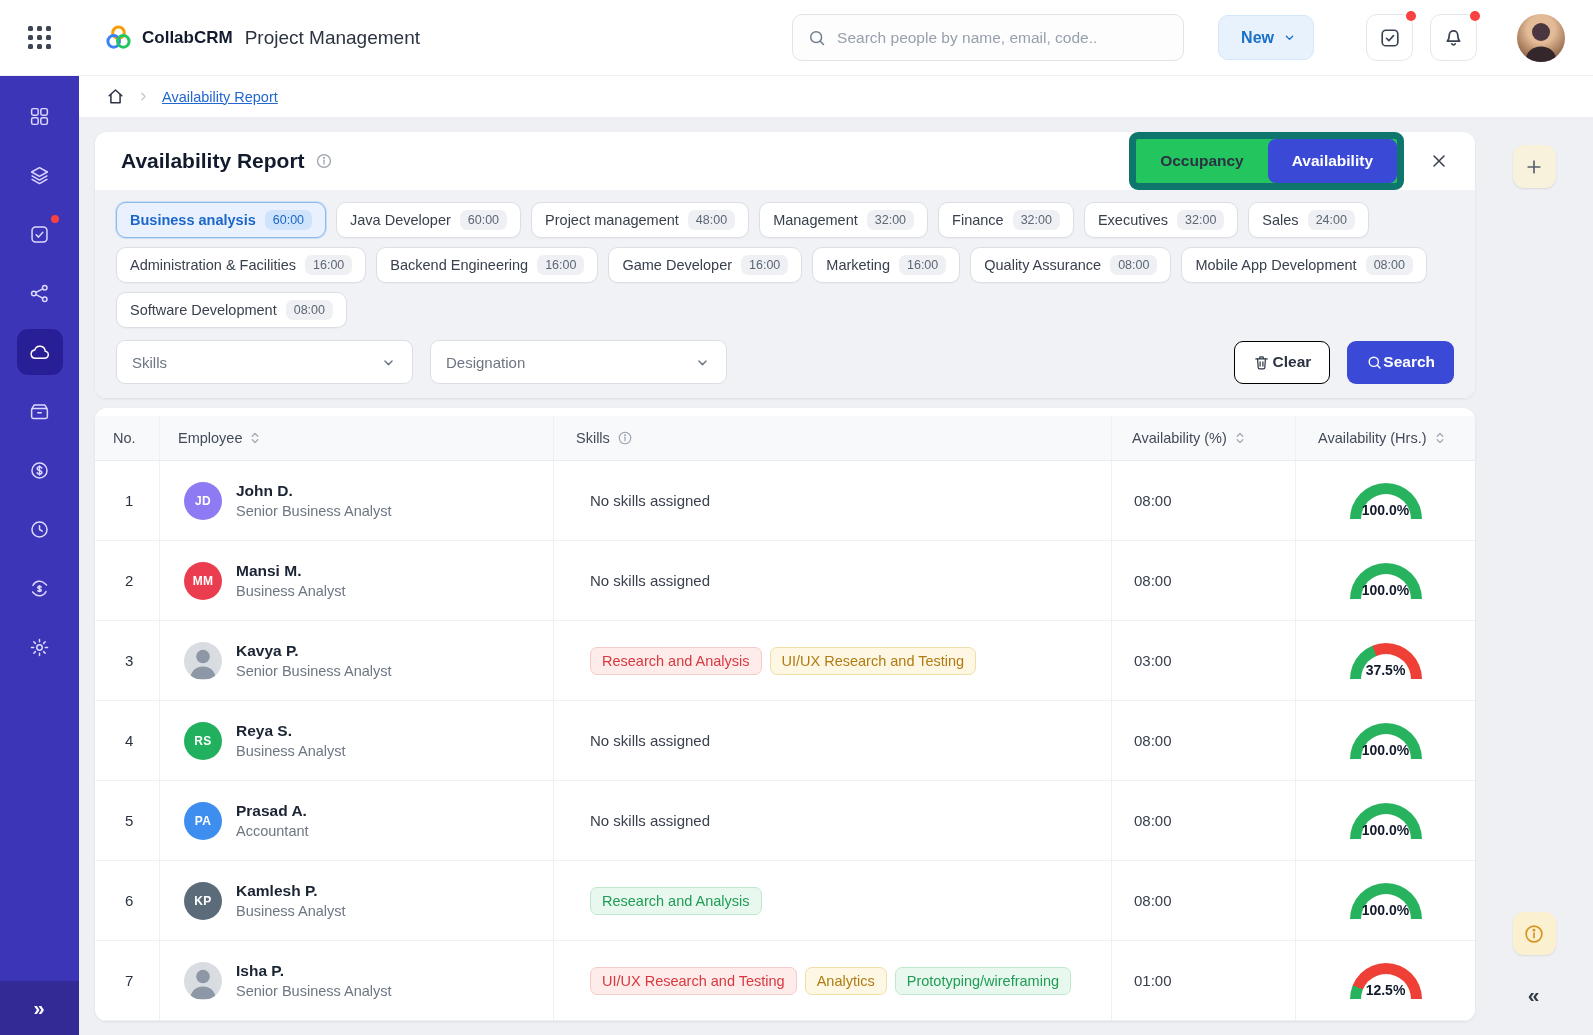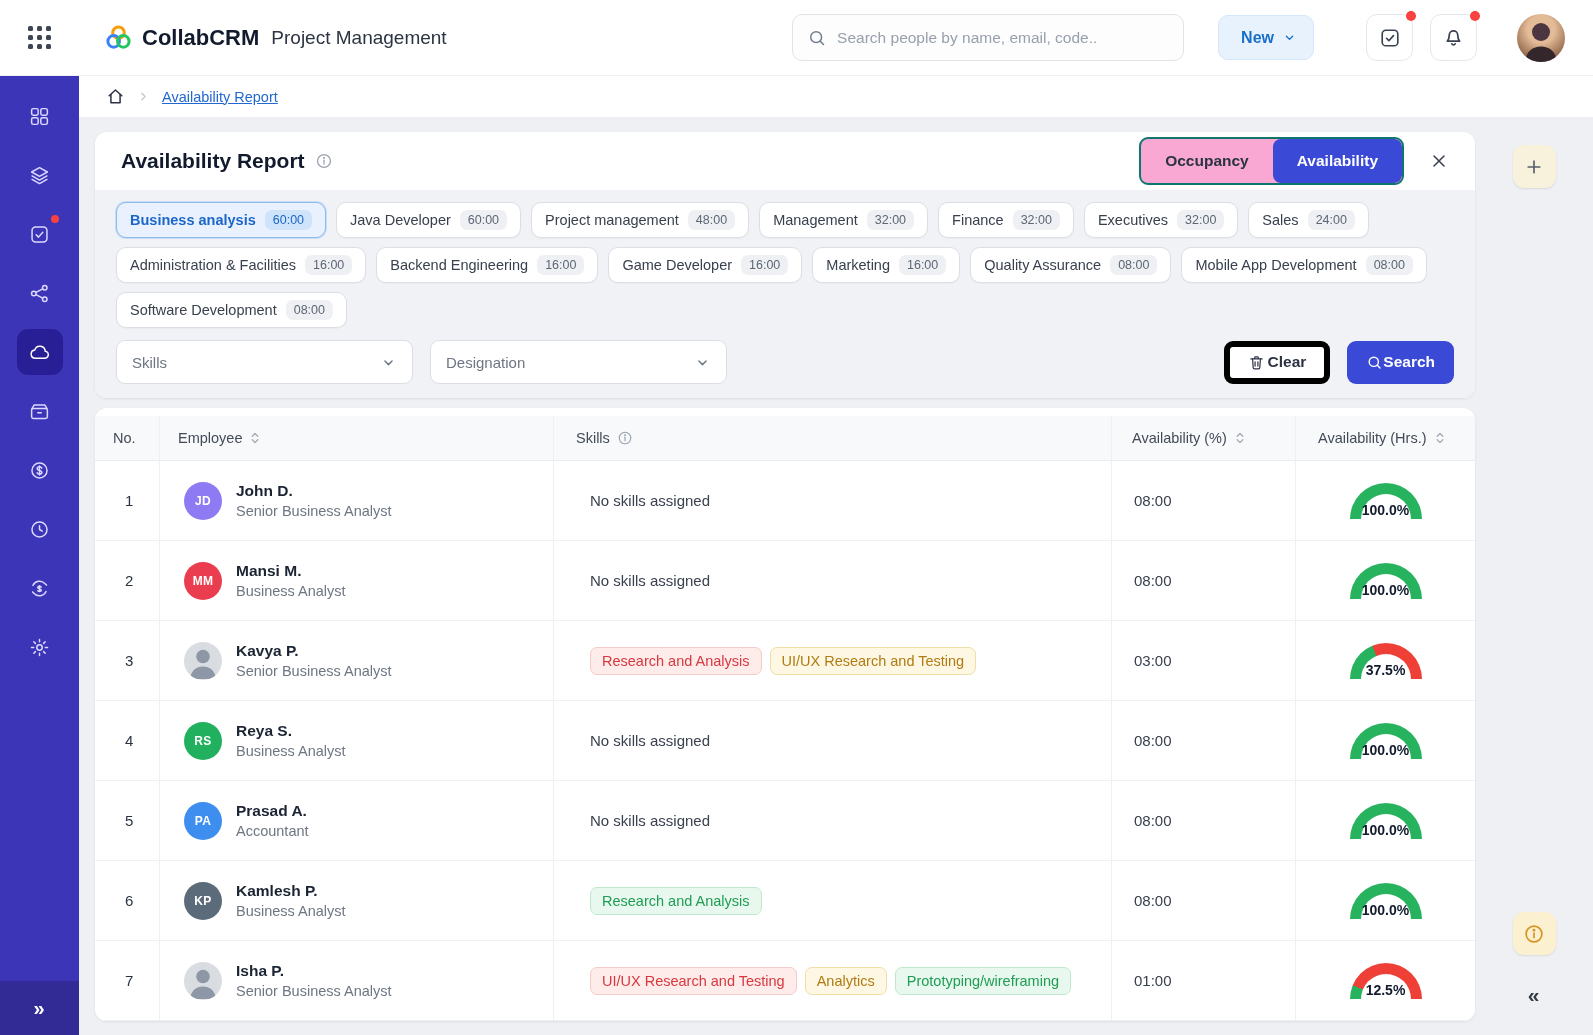--- a/index.html
+++ b/index.html
@@ -14,7 +14,7 @@
   .apps-grid { display:grid; grid-template-columns:repeat(3,5px); gap:4px; }
   .apps-grid i { width:5px; height:5px; border-radius:1.5px; background:#3f4653; }
   .brand { display:flex; align-items:center; gap:10px; margin-left:26px; }
-  .brand-name { font-size:22px; font-weight:700; color:#121b2e; }
+  .brand-name { font-size:17px; font-weight:700; color:#121b2e; }
   .product-name { font-size:19px; color:#2c3442; margin-left:2px; }
   .top-spacer { flex:1; }
   .searchbox { width:392px; height:47px; border:1px solid #e0e4e9; border-radius:10px; display:flex; align-items:center; padding:0 14px; gap:10px; background:#fdfdfe; color:#8b94a1; }

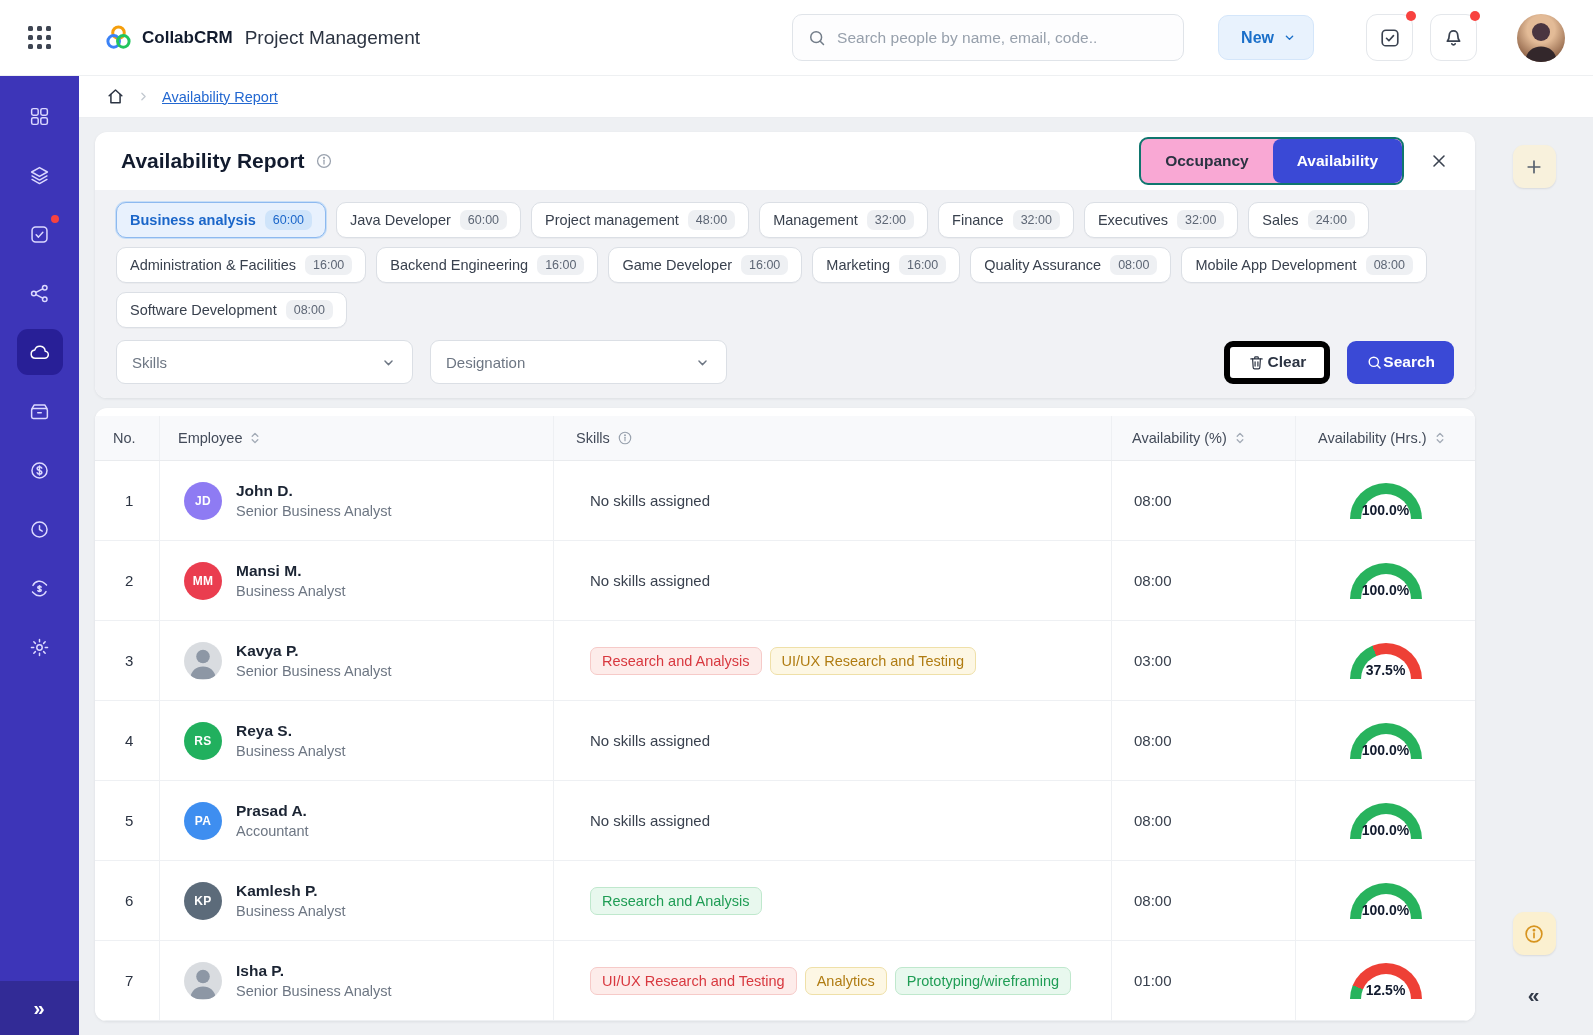--- a/index.html
+++ b/index.html
@@ -46,7 +46,7 @@
   .report-head { display:flex; align-items:center; height:58px; padding:0 26px; }
   .report-title { font-size:21px; font-weight:700; color:#121b2e; }
   .title-info { margin-left:10px; color:#9aa2ae; display:flex; }
-  .toggle-group { margin-left:auto; display:flex; border:2px solid #0f766e; border-radius:9px; background:#f9a8d4; overflow:hidden; }
+  .toggle-group { margin-left:auto; display:flex; border:7px solid #0f766e; border-radius:9px; background:#22c55e; overflow:hidden; }
   .toggle-btn { padding:0 24px; height:44px; font-size:15.5px; font-weight:600; color:#2b3342; display:flex; align-items:center; }
   .toggle-btn.active { background:var(--accent,#3a49d6); color:#fff; border-radius:8px; }
   .close-btn { margin-left:25px; color:#3a4250; display:flex; }

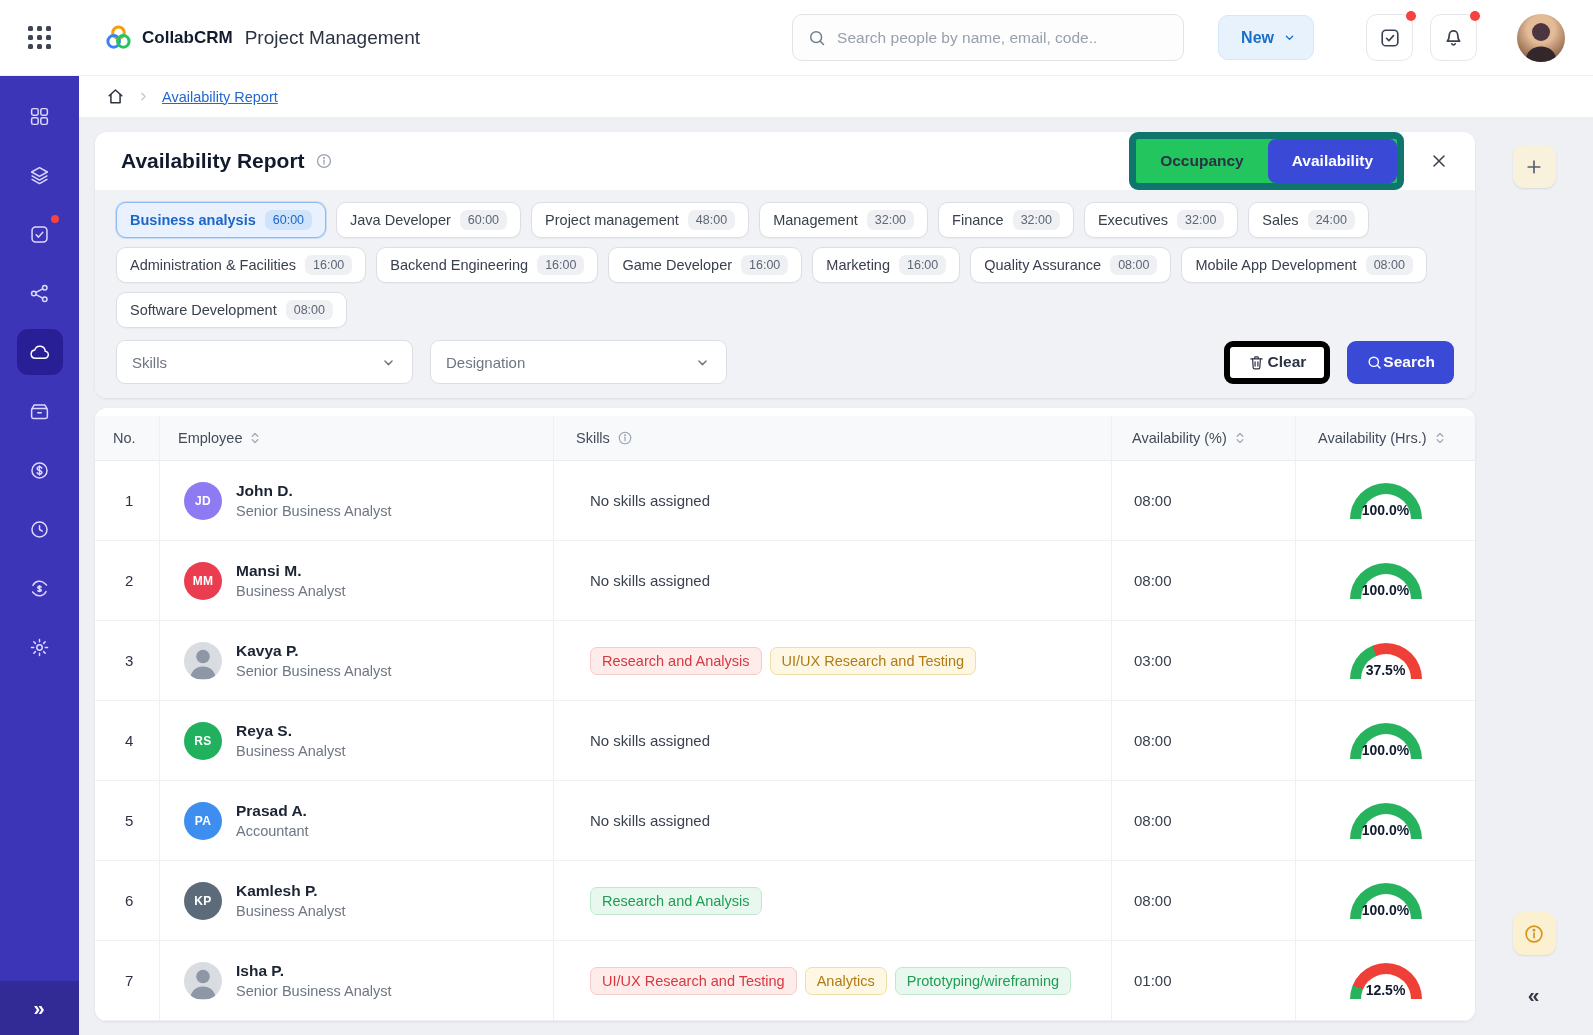--- a/index.html
+++ b/index.html
@@ -61,7 +61,7 @@
   .filter-controls { display:flex; align-items:center; gap:17px; margin-top:12px; }
   .select { width:297px; height:44px; background:#fff; border:1px solid #dbdfe5; border-radius:9px; display:flex; align-items:center; padding:0 15px; font-size:15px; color:#6d7683; cursor:pointer; }
   .select .sel-chev { margin-left:auto; color:#6d7683; display:flex; }
-  .btn-clear { margin-left:auto; height:43px; padding:0 18px; background:#fff; border:6px solid #000000; border-radius:9px; display:flex; align-items:center; gap:3px; font-size:15.5px; font-weight:600; color:#2b3342; }
+  .btn-clear { margin-left:auto; height:43px; padding:0 18px; background:#fff; border:1px solid #000000; border-radius:9px; display:flex; align-items:center; gap:3px; font-size:15.5px; font-weight:600; color:#2b3342; }
   .btn-search { height:43px; padding:0 19px; background:var(--accent,#3a49d6); border-radius:9px; display:flex; align-items:center; font-size:15.5px; font-weight:600; color:#fff; }
 
   

